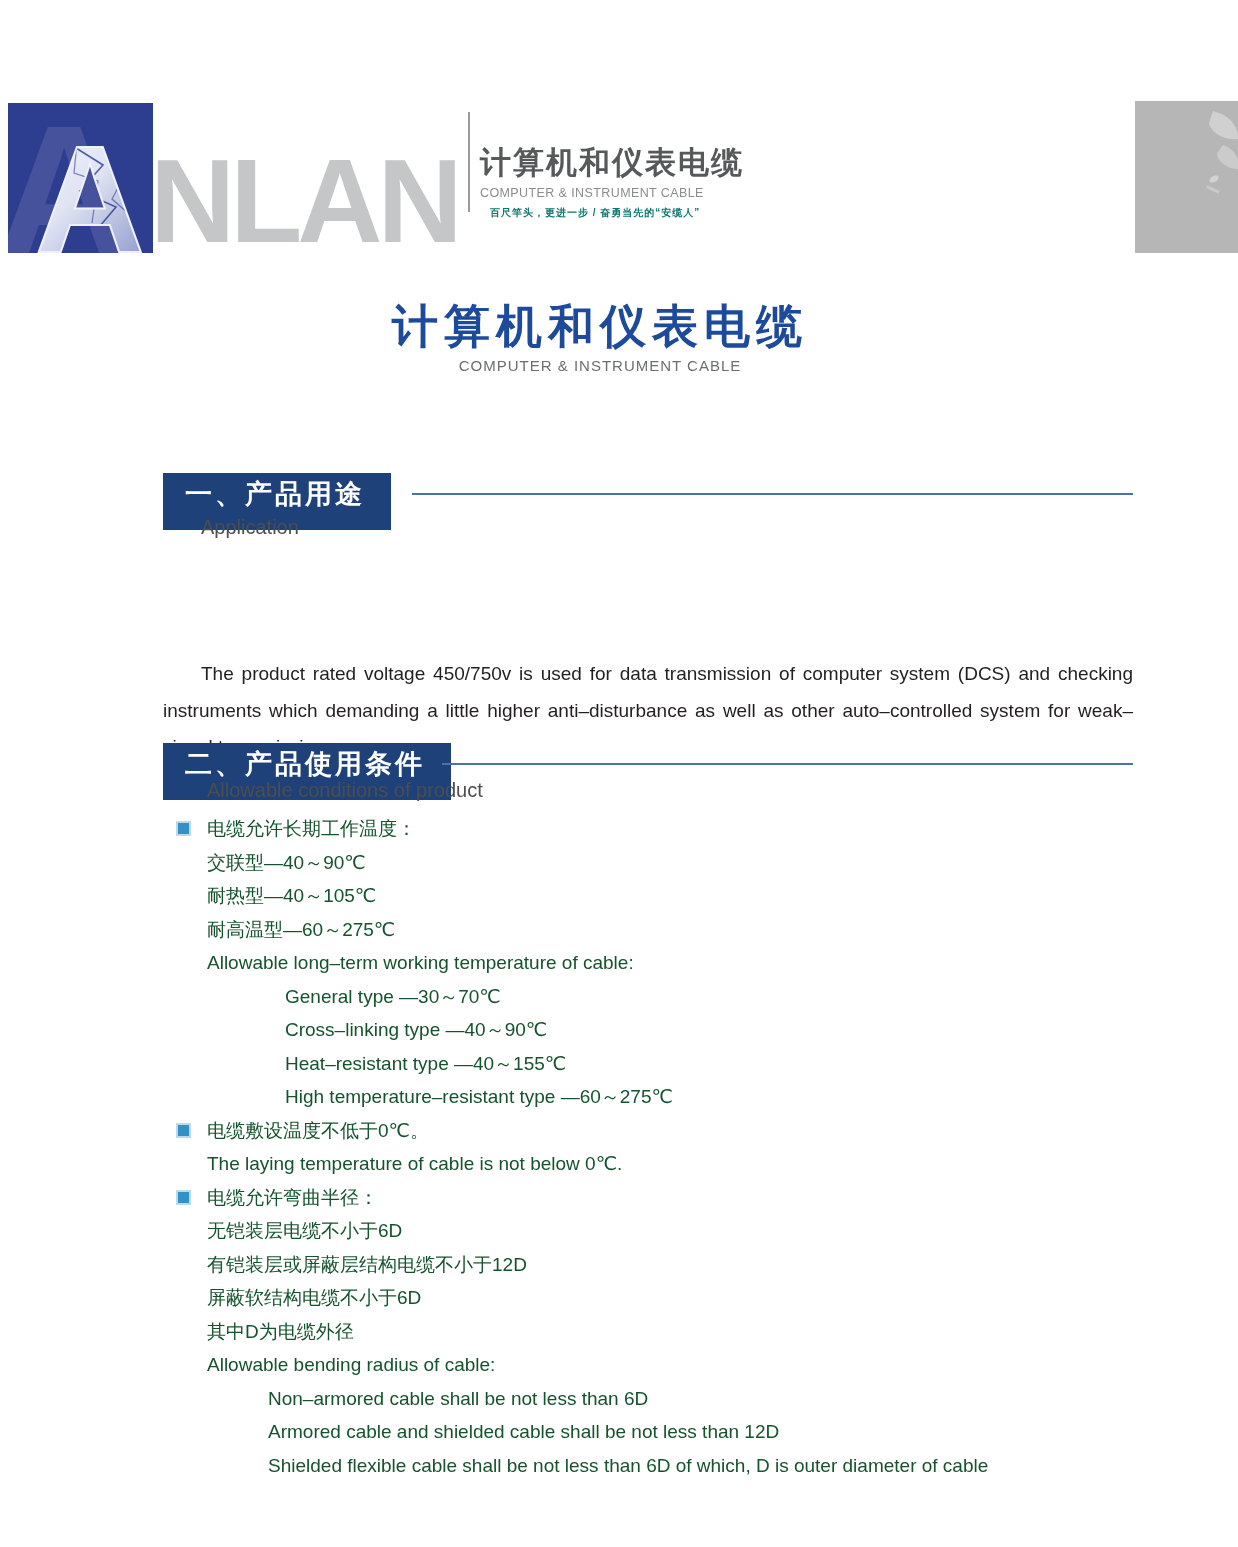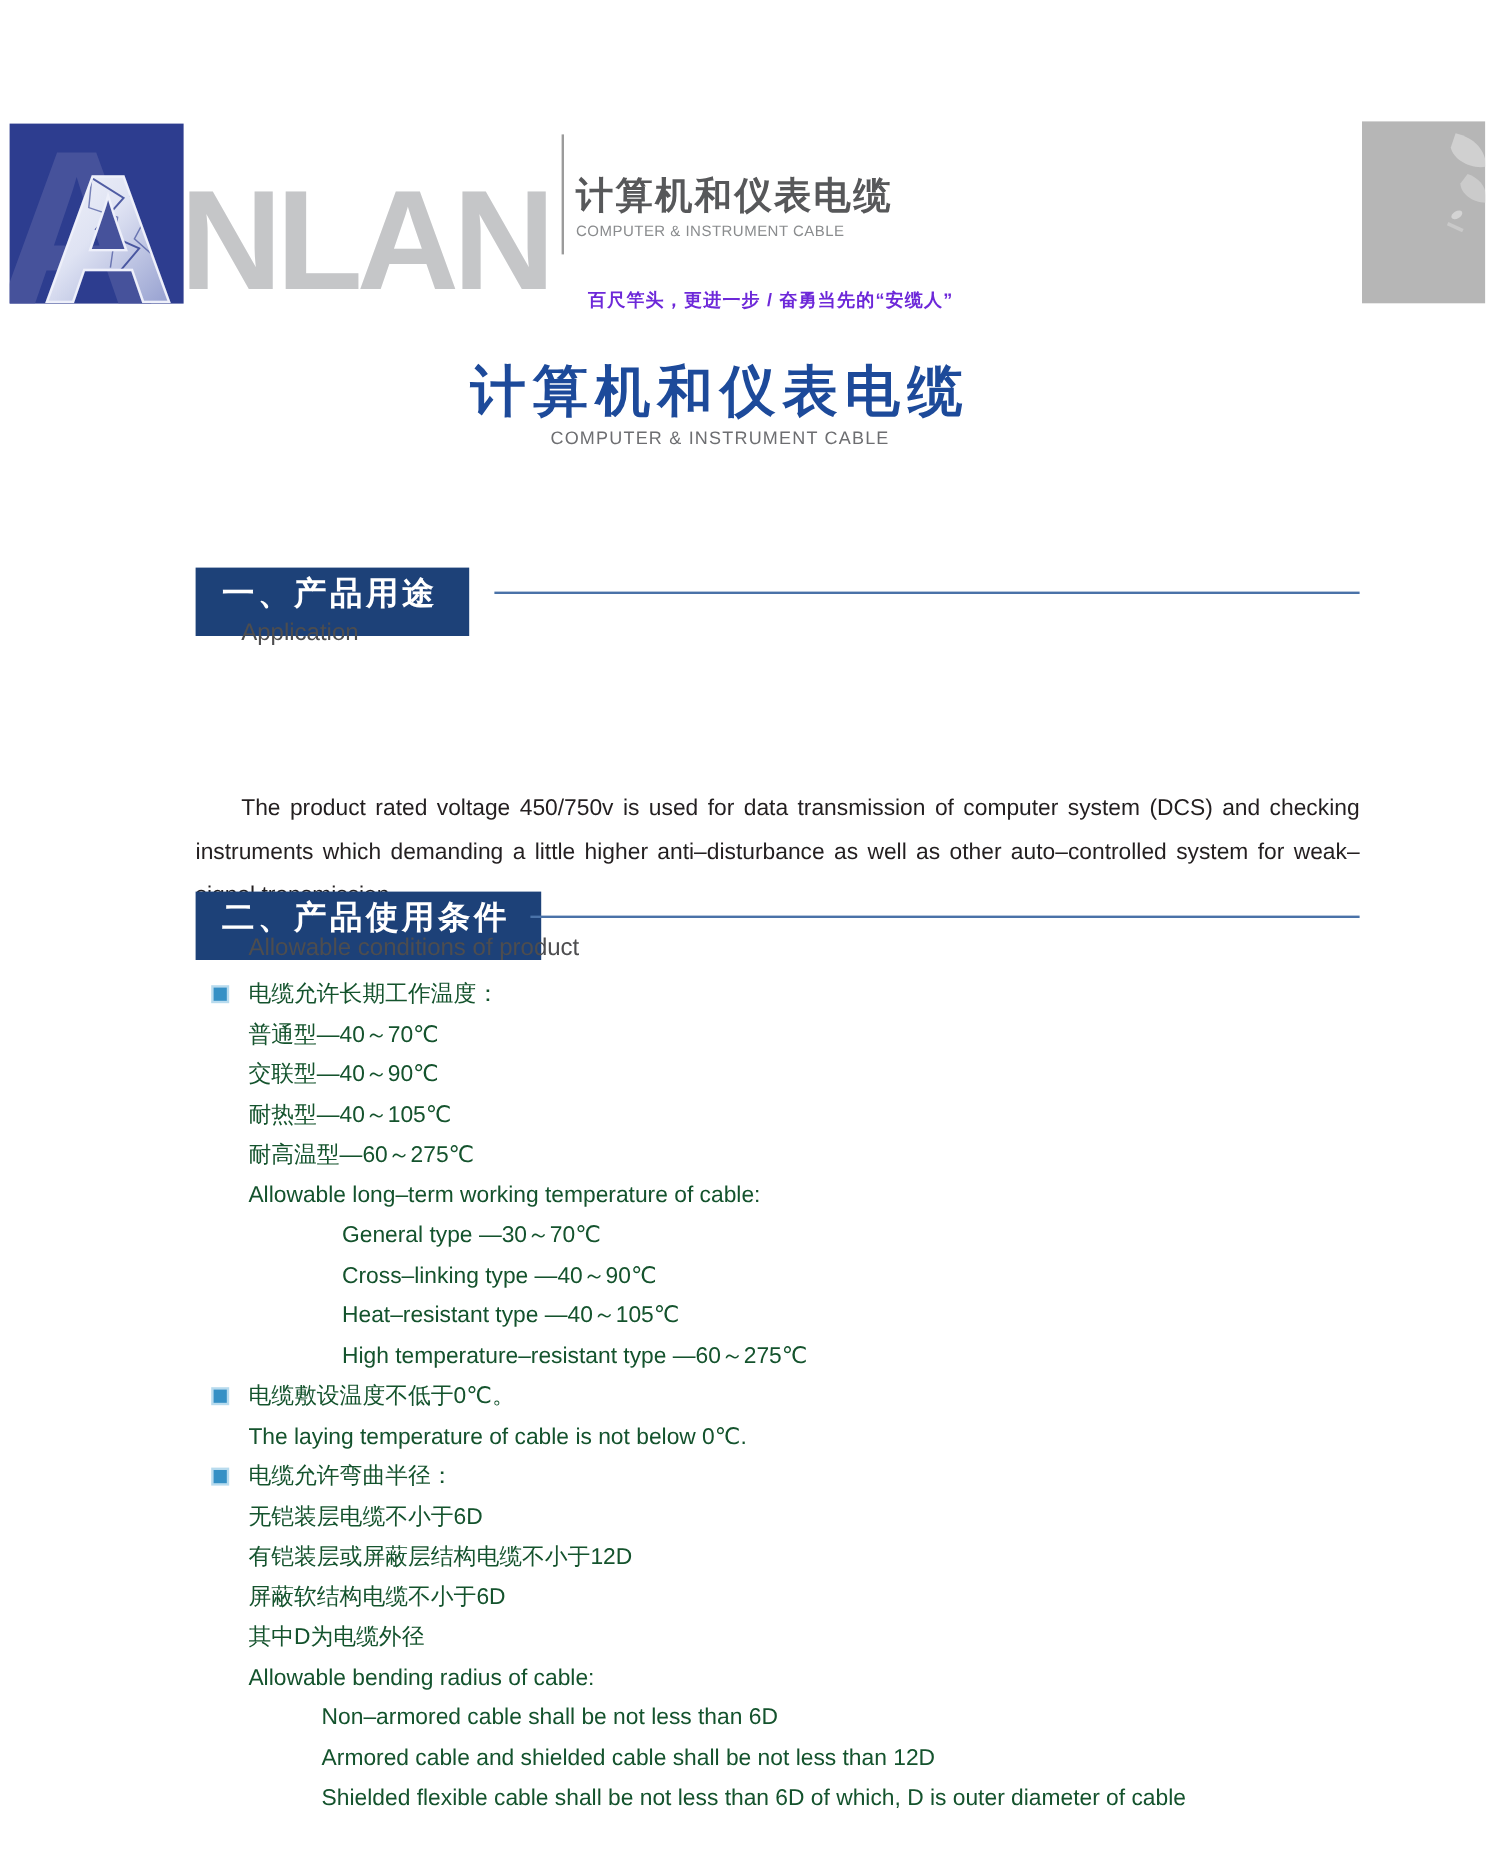--- a/index.html
+++ b/index.html
@@ -18,7 +18,7 @@
   .header-divider{position:absolute;left:468px;top:112px;width:2px;height:100px;background:#9b9b9b;}
   .cat-zh{position:absolute;left:480px;top:142px;font-size:31px;font-weight:bold;color:#57585a;letter-spacing:2px;}
   .cat-en{position:absolute;left:480px;top:186px;font-size:12.5px;color:#8a8c8e;letter-spacing:0.4px;}
-  .slogan{position:absolute;left:490px;top:206px;font-size:15px;font-weight:bold;color:#6d28d9;letter-spacing:1px;margin-top:35px;}
+  .slogan{position:absolute;left:490px;top:206px;font-size:10px;font-weight:bold;color:#0f766e;letter-spacing:1px;}
   .corner-img{position:absolute;left:1135px;top:101px;width:103px;height:152px;}
   
   .title-zh{position:absolute;left:0;top:296px;width:1200px;text-align:center;

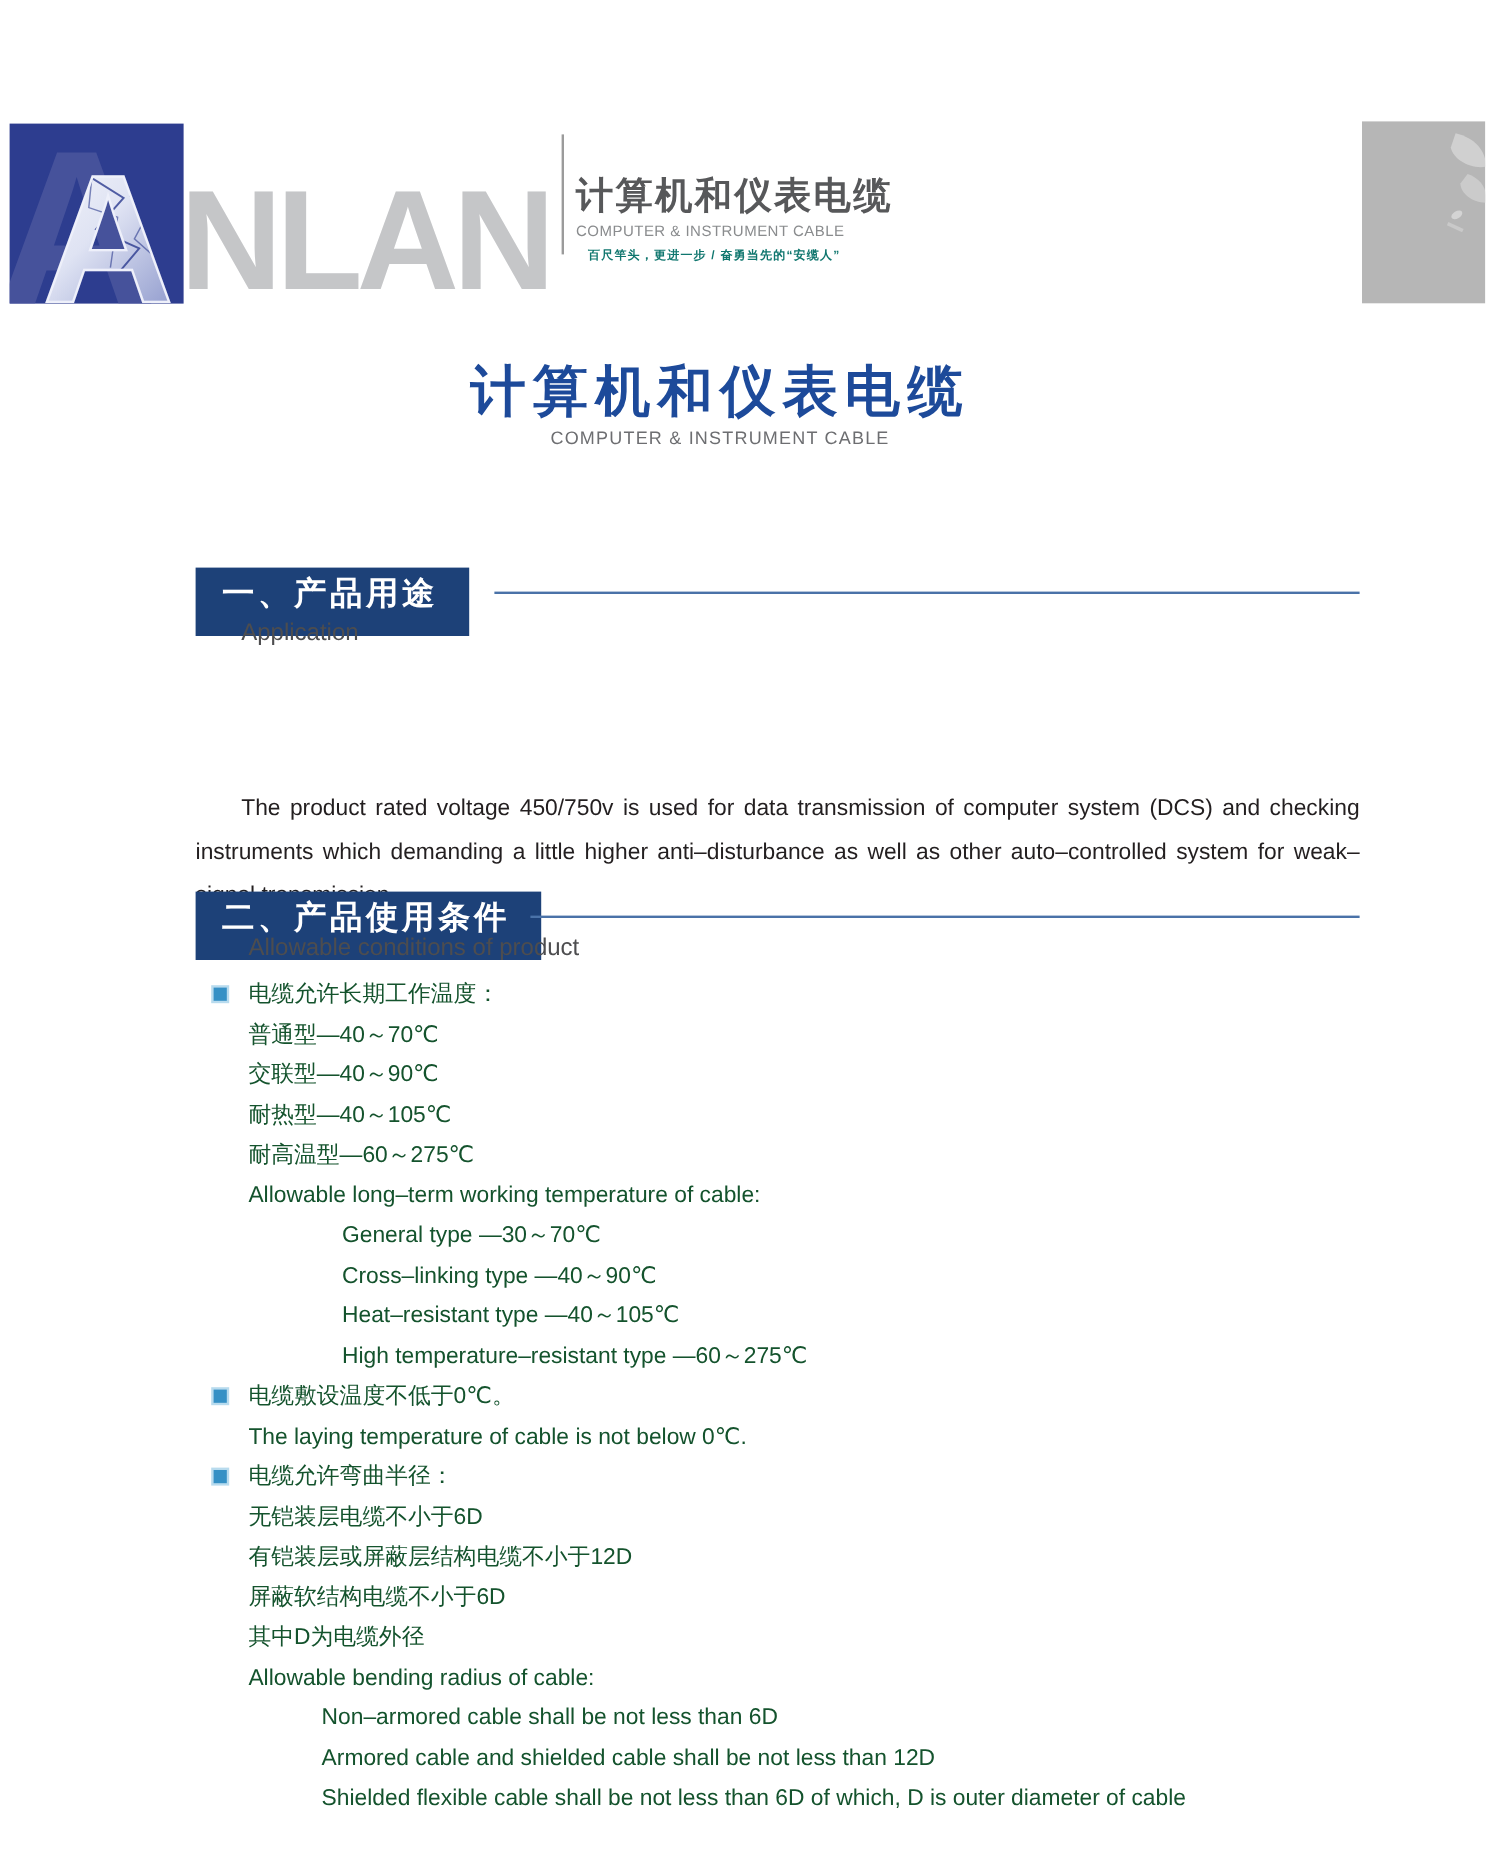--- a/index.html
+++ b/index.html
@@ -107,7 +107,6 @@
 
   <div class="cond-list">
       <div class="row bullet"><span class="sq"></span><span>电缆允许长期工作温度：</span></div>
-      <div class="row l1"><span>普通型—40～70℃</span></div>
       <div class="row l1"><span>交联型—40～90℃</span></div>
       <div class="row l1"><span>耐热型—40～105℃</span></div>
       <div class="row l1"><span>耐高温型—60～275℃</span></div>

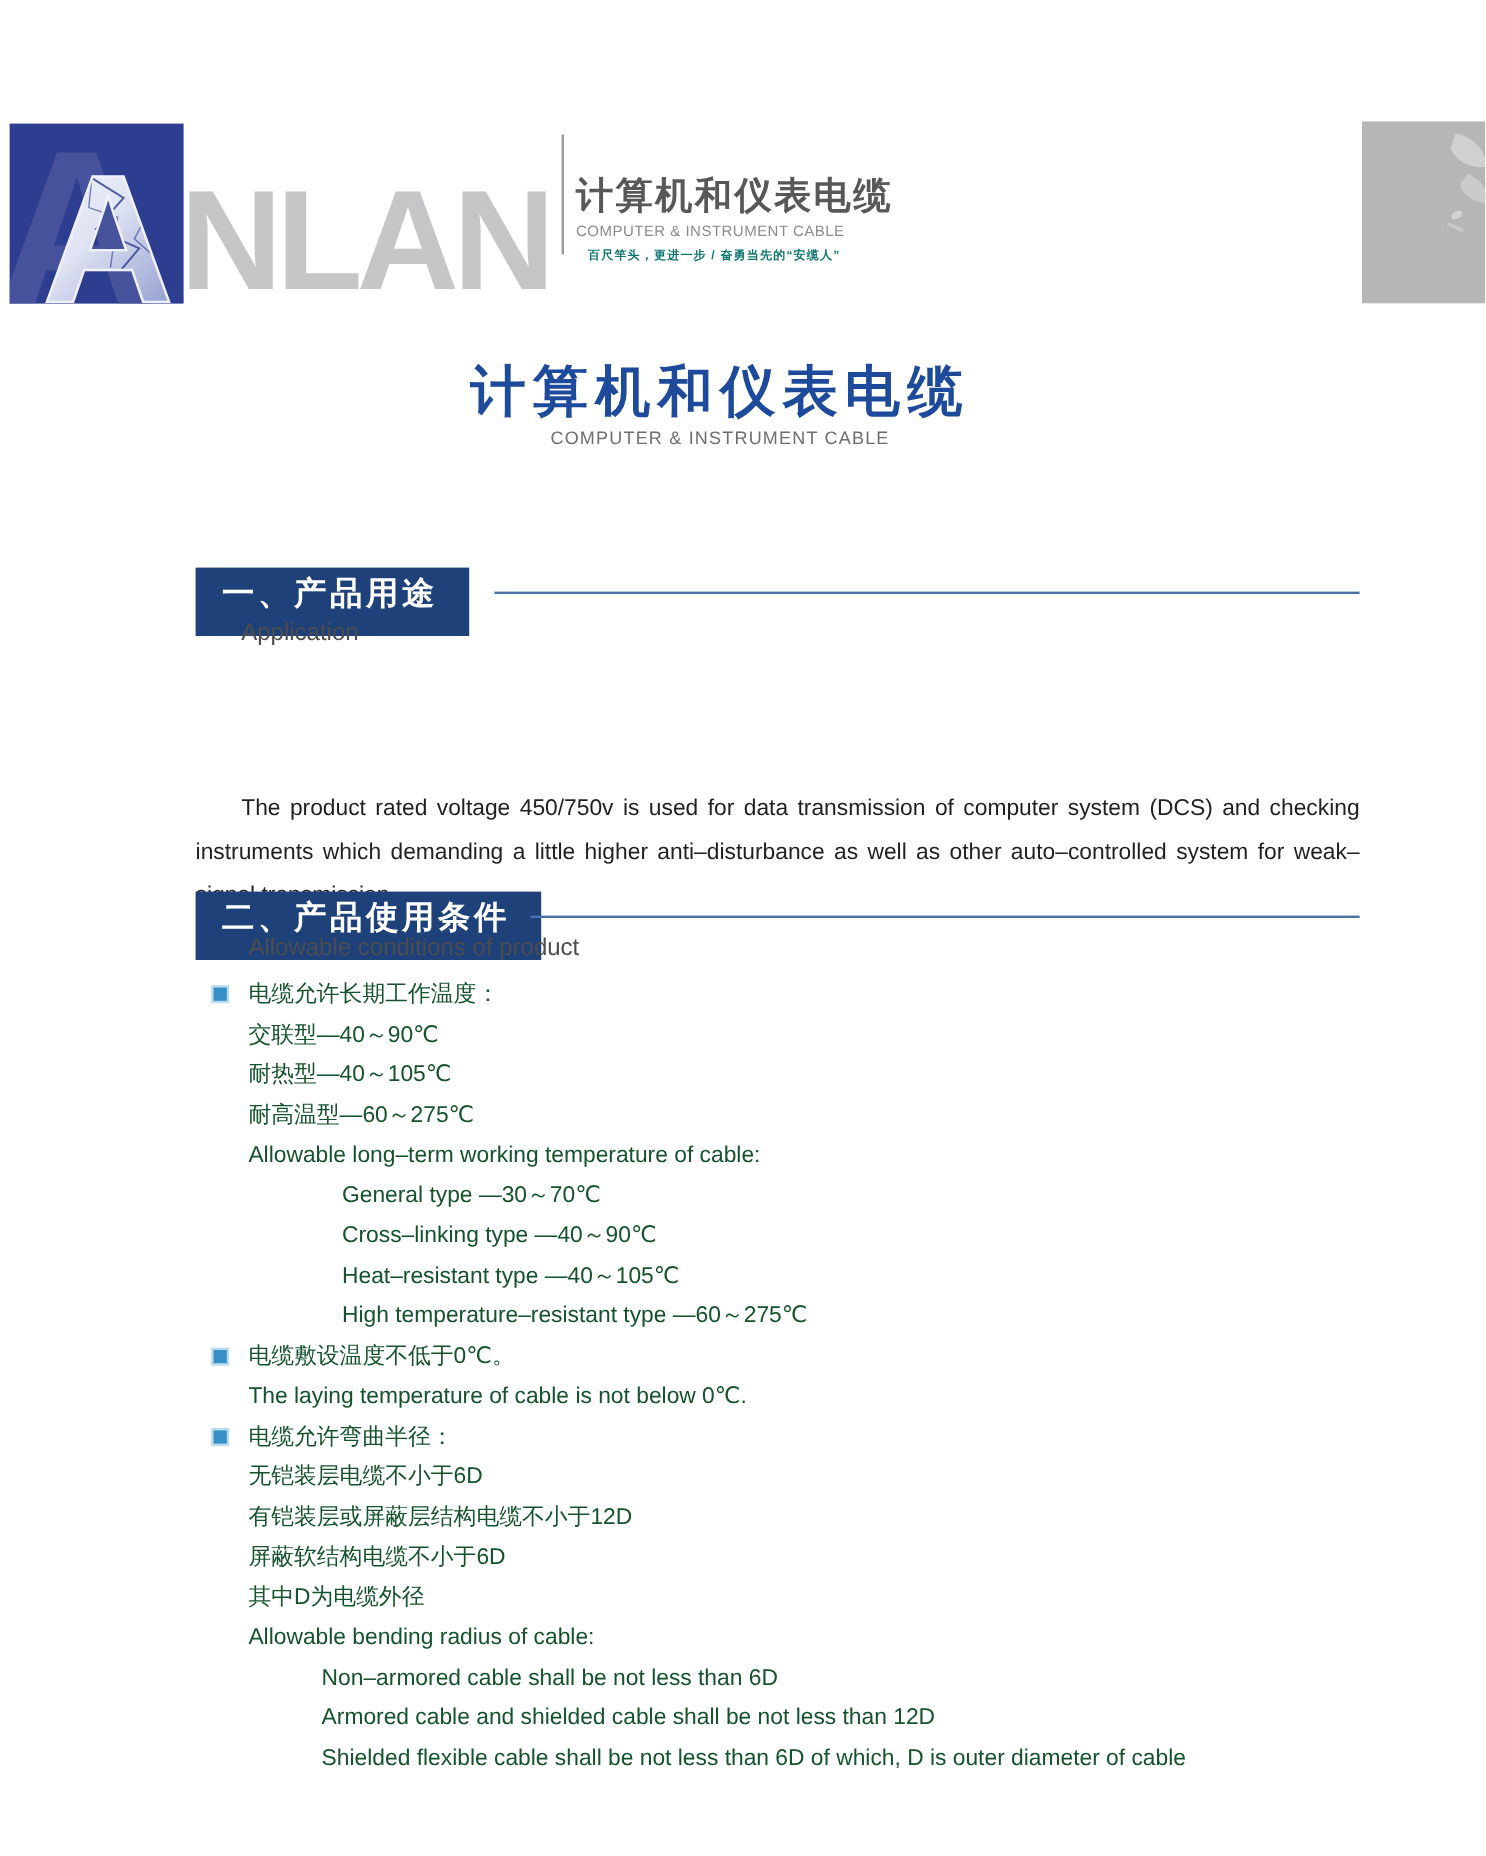--- a/index.html
+++ b/index.html
@@ -113,7 +113,7 @@
       <div class="row l1"><span>Allowable long–term working temperature of cable:</span></div>
       <div class="row l2"><span>General type —30～70℃</span></div>
       <div class="row l2"><span>Cross–linking type —40～90℃</span></div>
-      <div class="row l2"><span>Heat–resistant type —40～105℃</span></div>
+      <div class="row l2"><span>Heat–resistant type —40～155℃</span></div>
       <div class="row l2"><span>High temperature–resistant type —60～275℃</span></div>
       <div class="row bullet"><span class="sq"></span><span>电缆敷设温度不低于0℃。</span></div>
       <div class="row l1"><span>The laying temperature of cable is not below 0℃.</span></div>

